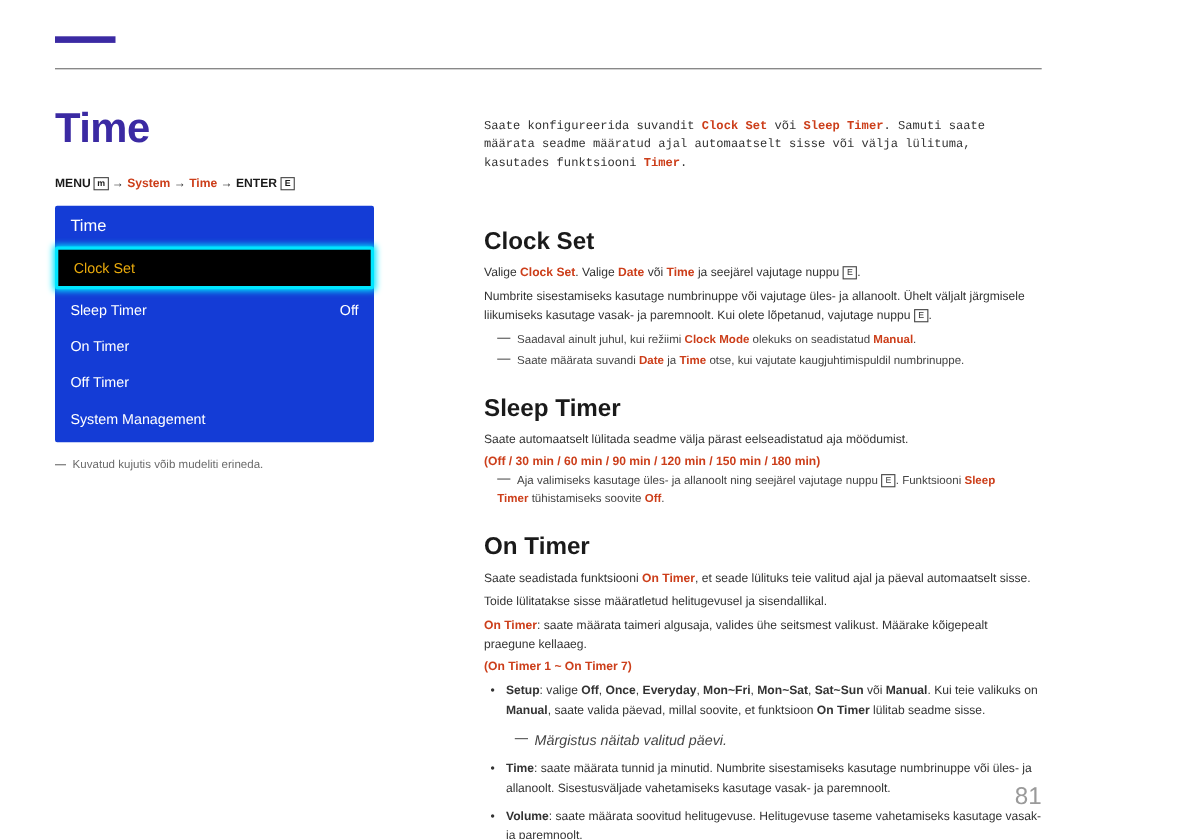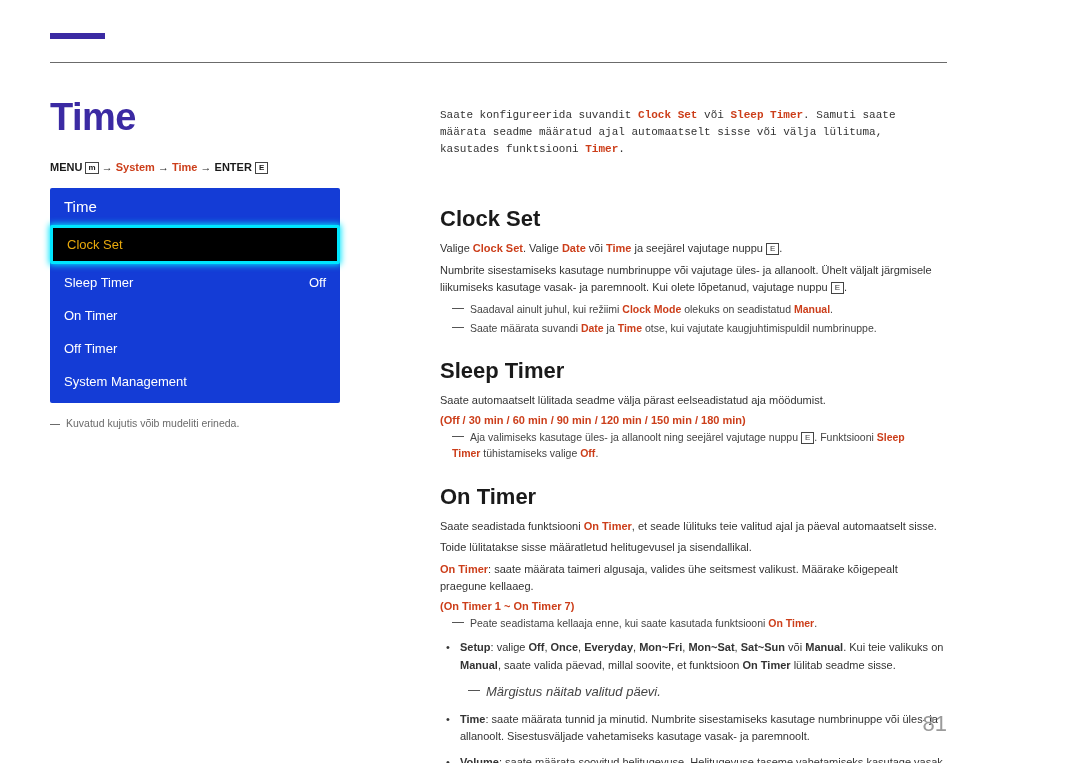--- a/index.html
+++ b/index.html
@@ -93,7 +93,7 @@
       <h2>Sleep Timer</h2>
       <p class="body">Saate automaatselt lülitada seadme välja pärast eelseadistatud aja möödumist.</p>
       <p class="opts">(Off / 30 min / 60 min / 90 min / 120 min / 150 min / 180 min)</p>
-      <p class="note"><span class="bar"></span><span>Aja valimiseks kasutage üles- ja allanoolt ning seejärel vajutage nuppu </span><span class="icon-enter">E</span><span>. Funktsiooni </span><b class="red">Sleep Timer</b><span> tühistamiseks valige </span><b class="red">Off</b><span>.</span></p>
+      <p class="note"><span class="bar"></span><span>Aja valimiseks kasutage üles- ja allanoolt ning seejärel vajutage nuppu </span><span class="icon-enter">E</span><span>. Funktsiooni </span><b class="red">Sleep Timer</b><span> tühistamiseks soovite </span><b class="red">Off</b><span>.</span></p>
 
       <h2>On Timer</h2>
       <p class="body"><span>Saate seadistada funktsiooni </span><b class="red">On Timer</b><span>, et seade lülituks teie valitud ajal ja päeval automaatselt sisse.</span></p>

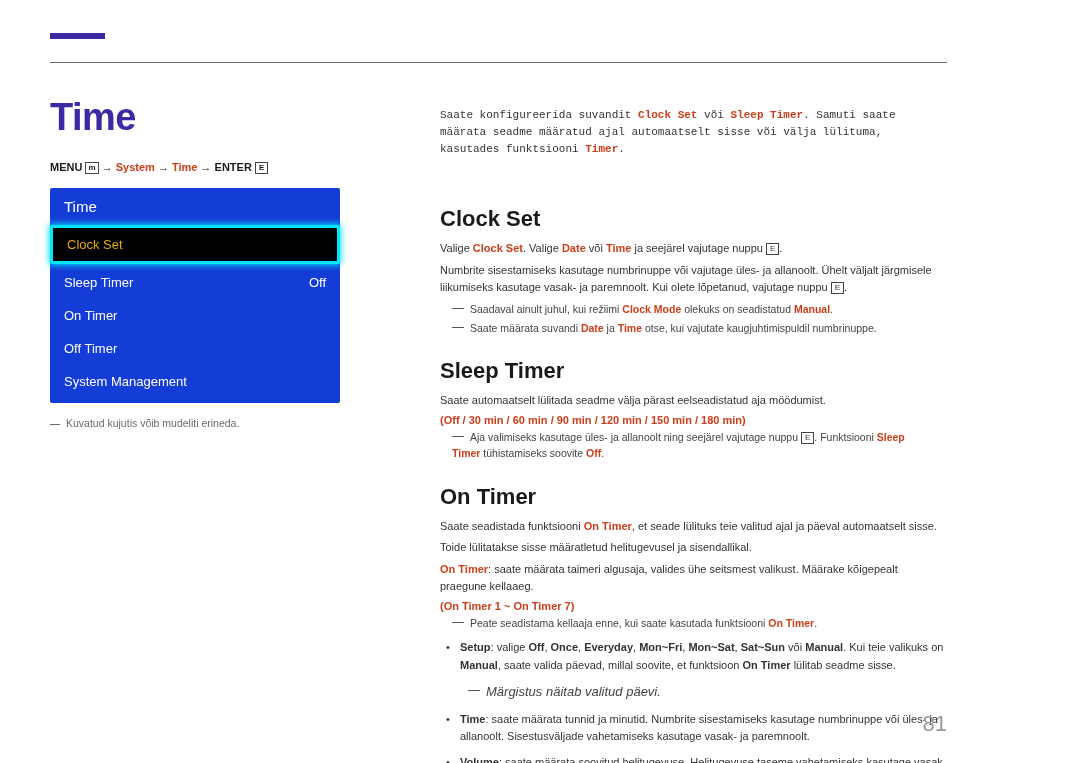--- a/index.html
+++ b/index.html
@@ -100,7 +100,6 @@
       <p class="body">Toide lülitatakse sisse määratletud helitugevusel ja sisendallikal.</p>
       <p class="body"><b class="red">On Timer</b><span>: saate määrata taimeri algusaja, valides ühe seitsmest valikust. Määrake kõigepealt praegune kellaaeg.</span></p>
       <p class="opts">(On Timer 1 ~ On Timer 7)</p>
-      <p class="note"><span class="bar"></span><span>Peate seadistama kellaaja enne, kui saate kasutada funktsiooni </span><b class="red">On Timer</b><span>.</span></p>
 
       <p class="sub">
         <b class="red">Setup</b><span>: valige </span><b class="red">Off</b><span>, </span><b class="red">Once</b><span>, </span><b class="red">Everyday</b><span>, </span><b class="red">Mon~Fri</b><span>, </span><b class="red">Mon~Sat</b><span>, </span><b class="red">Sat~Sun</b><span> või </span><b class="red">Manual</b><span>. Kui teie valikuks on </span><b class="red">Manual</b><span>, saate valida päevad, millal soovite, et funktsioon </span><b class="red">On Timer</b><span> lülitab seadme sisse.</span>

